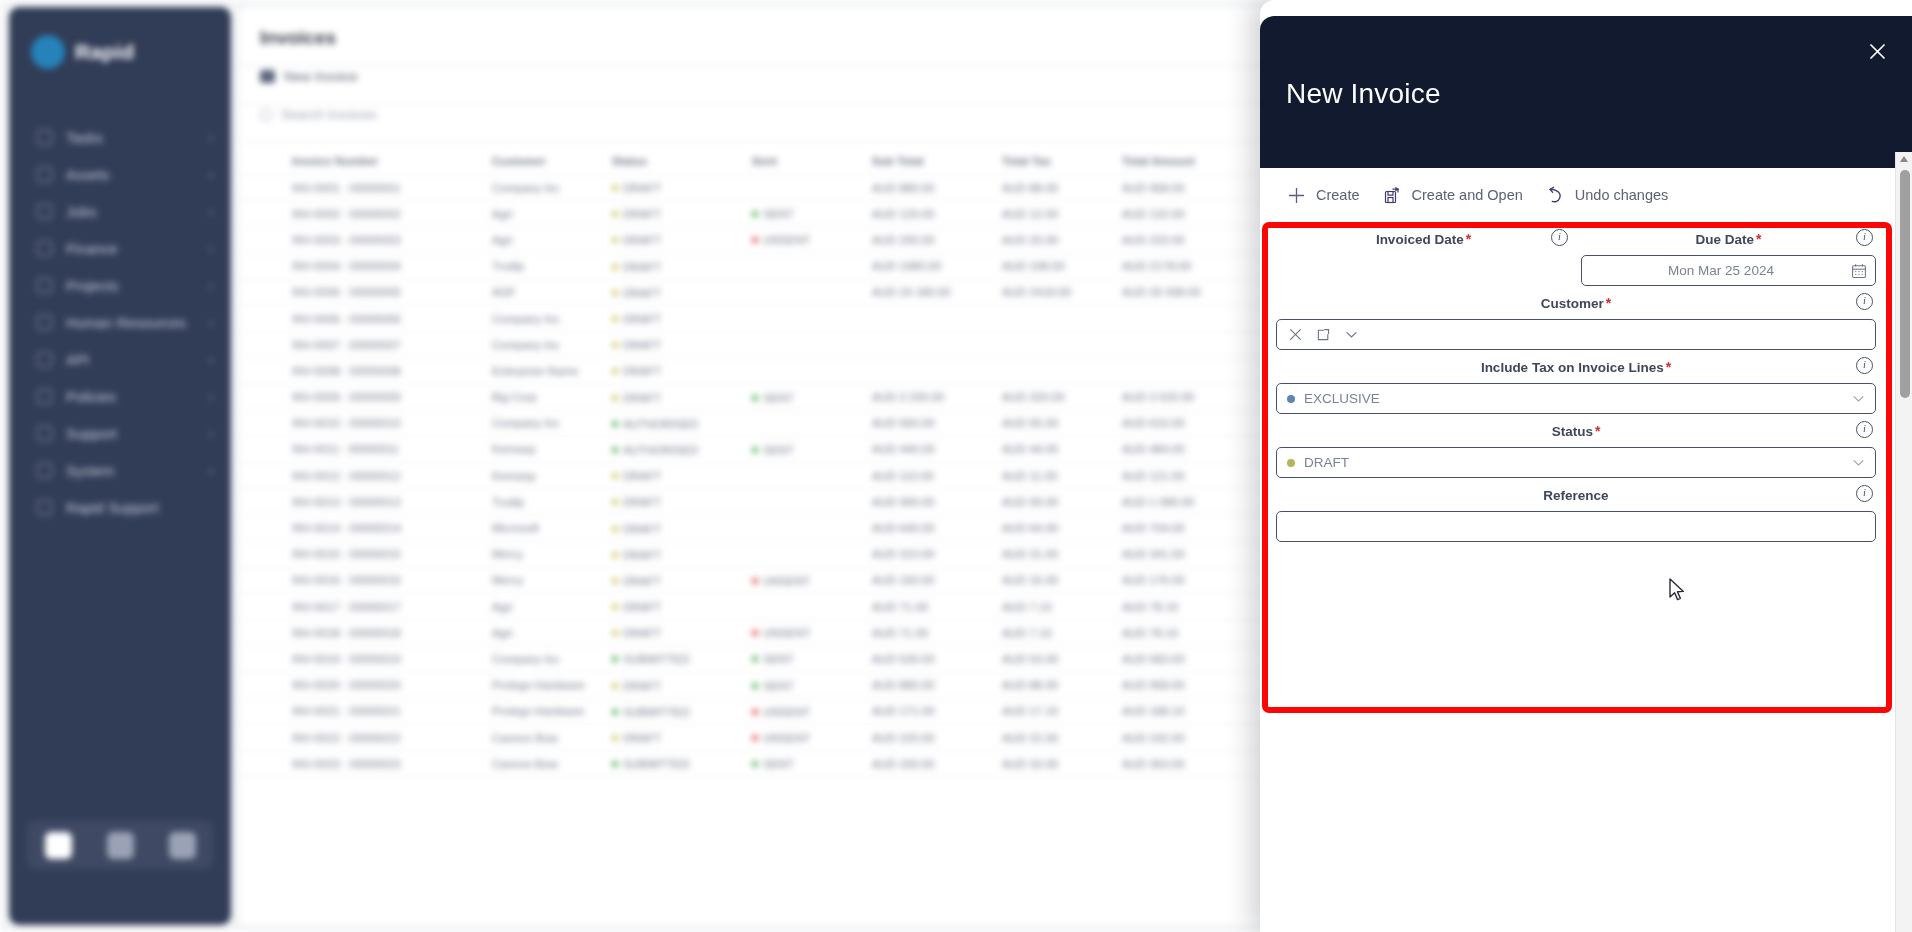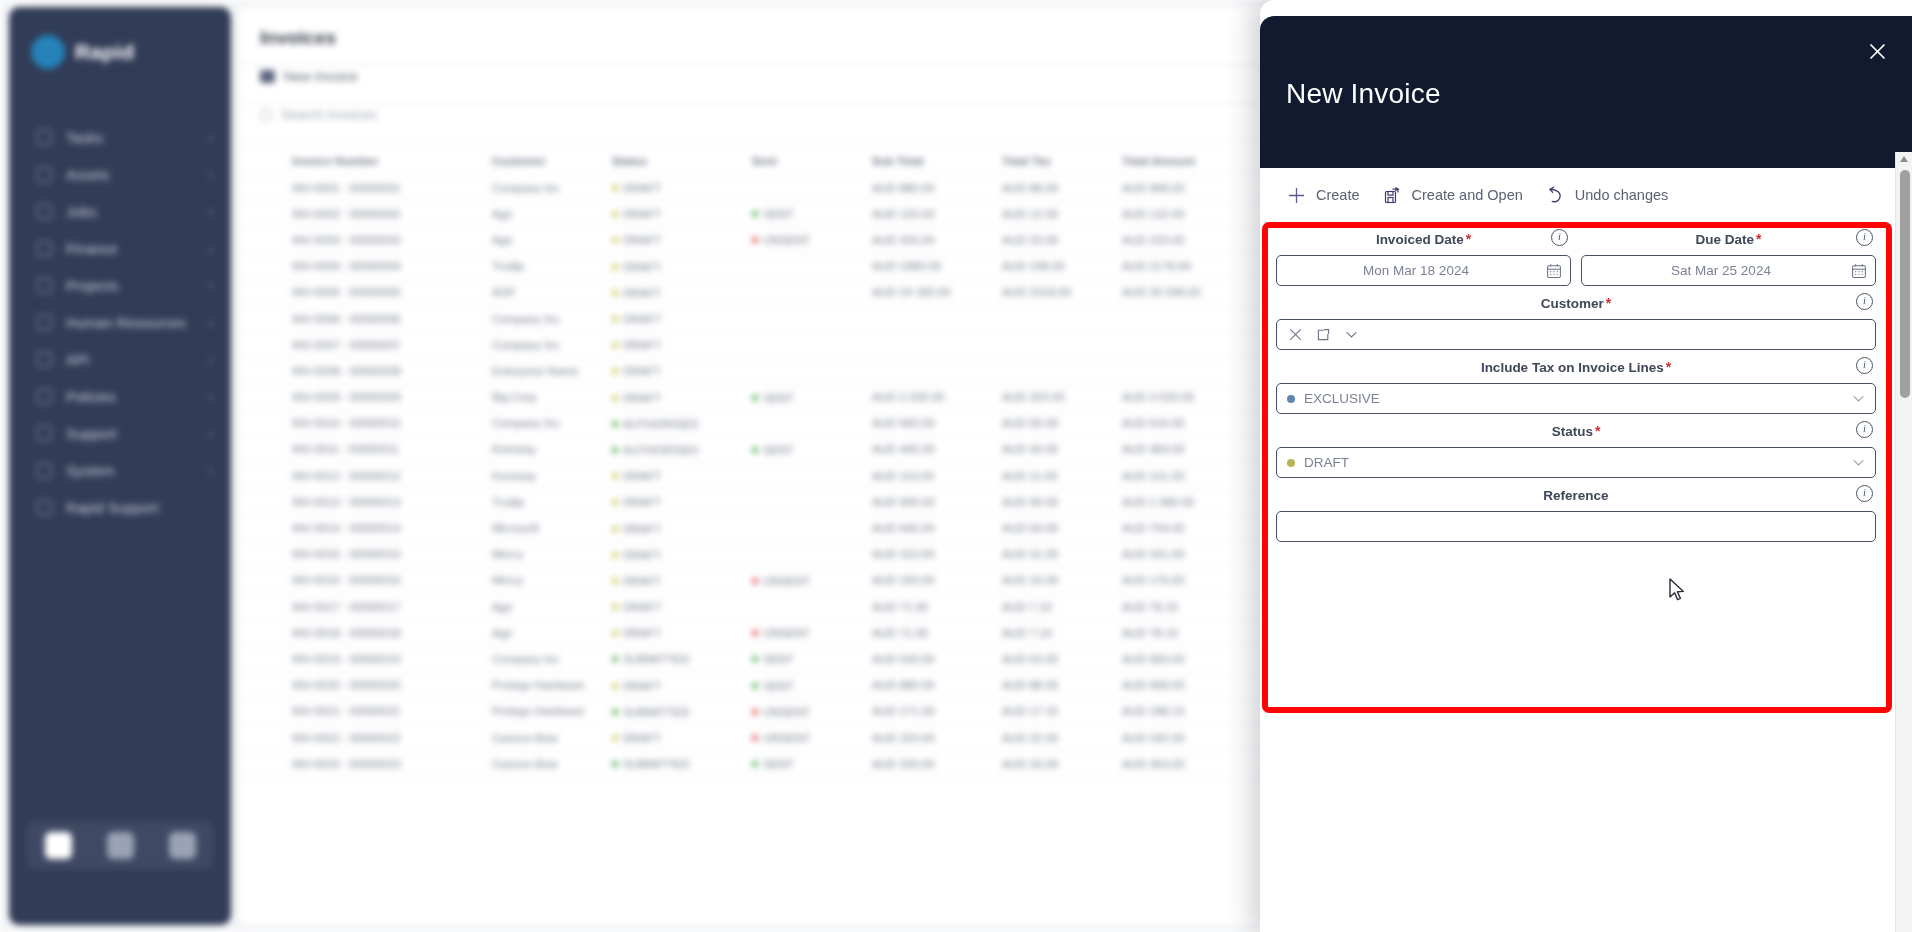--- a/index.html
+++ b/index.html
@@ -772,23 +772,6 @@
               <span>Invoiced Date</span><span class="req">*</span>
             </span>
             <span class="finfo">i</span>
-            <div class="fctl">
-              <span class="fval">Mon Mar 18 2024</span>
-              <span class="fico">
-                <svg width="16" height="16" viewBox="0 0 16 16" fill="none" stroke="#6b7387" stroke-width="1.05">
-                  <rect x="1.6" y="2.8" width="12.8" height="11.6" rx="1.1"></rect>
-                  <line x1="1.6" y1="6.2" x2="14.4" y2="6.2"></line>
-                  <line x1="4.6" y1="1.3" x2="4.6" y2="3.6"></line>
-                  <line x1="11.4" y1="1.3" x2="11.4" y2="3.6"></line>
-                  <line x1="4.2" y1="8.6" x2="5.2" y2="8.6"></line>
-                  <line x1="7.5" y1="8.6" x2="8.5" y2="8.6"></line>
-                  <line x1="10.8" y1="8.6" x2="11.8" y2="8.6"></line>
-                  <line x1="4.2" y1="11.4" x2="5.2" y2="11.4"></line>
-                  <line x1="7.5" y1="11.4" x2="8.5" y2="11.4"></line>
-                  <line x1="10.8" y1="11.4" x2="11.8" y2="11.4"></line>
-                </svg>
-              </span>
-            </div>
           </div>
 
           <div class="fgrp half">

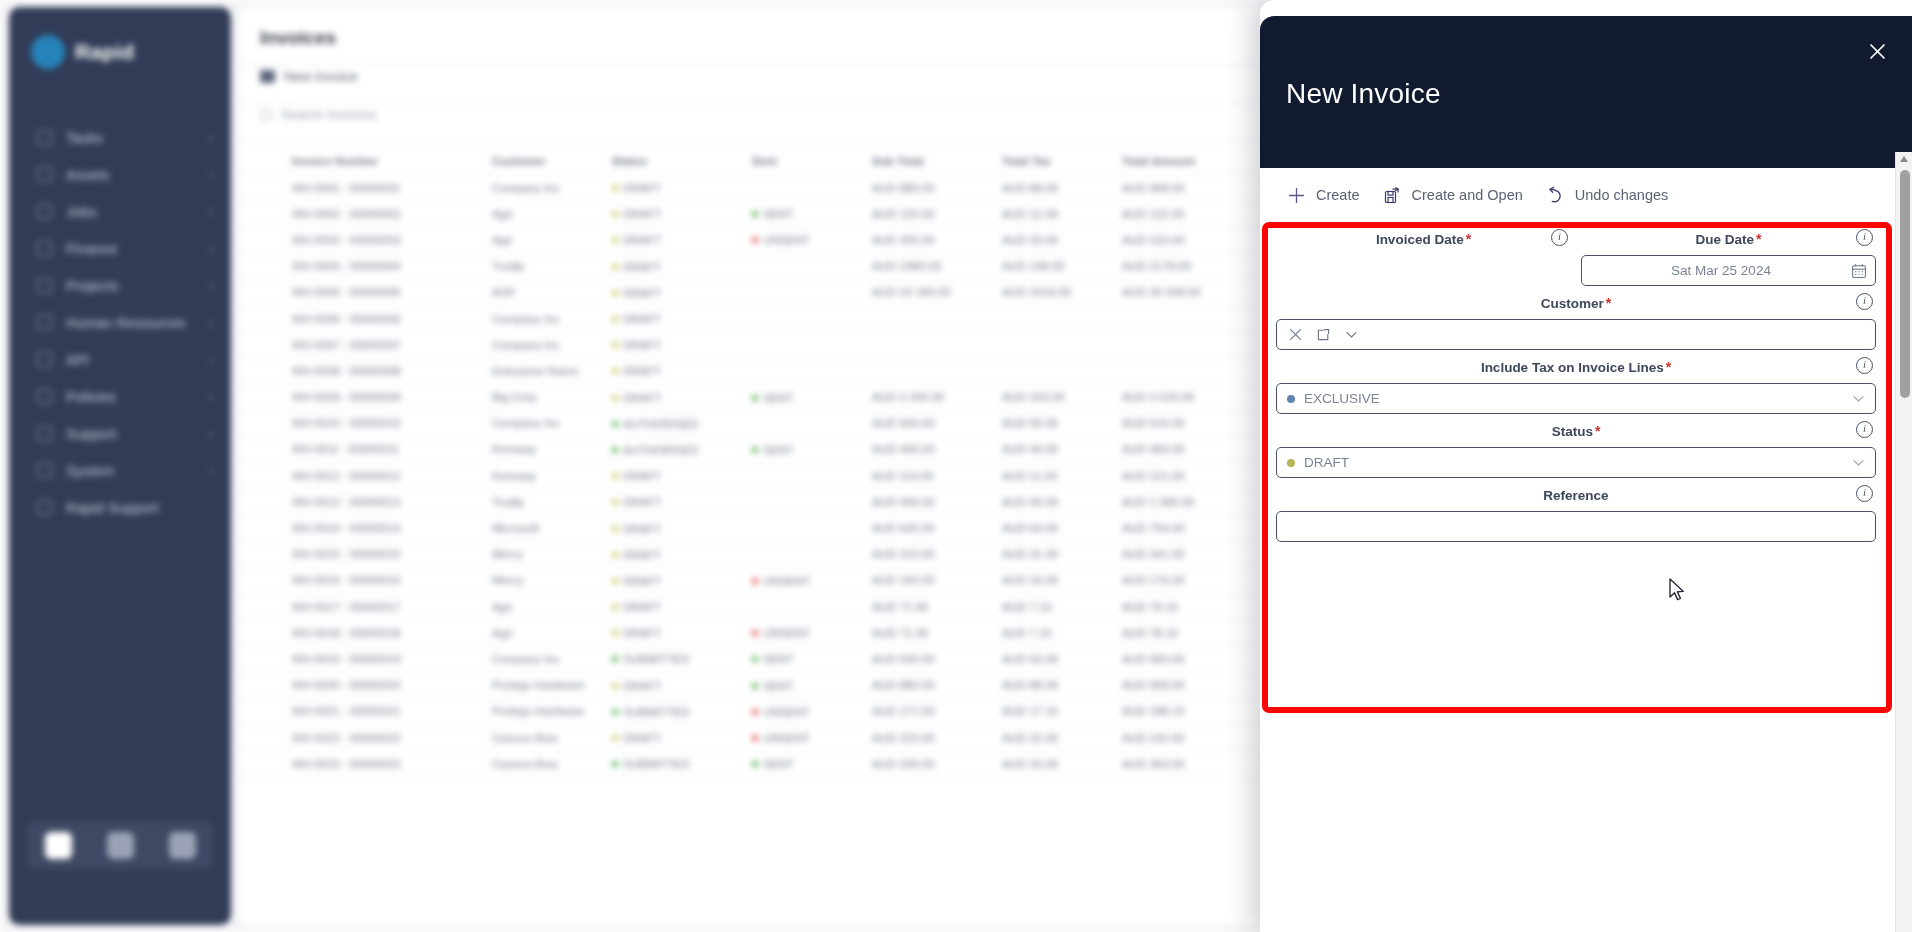--- a/index.html
+++ b/index.html
@@ -780,7 +780,7 @@
             </span>
             <span class="finfo">i</span>
             <div class="fctl">
-              <span class="fval">Sat Mar 25 2024</span>
+              <span class="fval">Mon Mar 25 2024</span>
               <span class="fico">
                 <svg width="16" height="16" viewBox="0 0 16 16" fill="none" stroke="#6b7387" stroke-width="1.05">
                   <rect x="1.6" y="2.8" width="12.8" height="11.6" rx="1.1"></rect>

